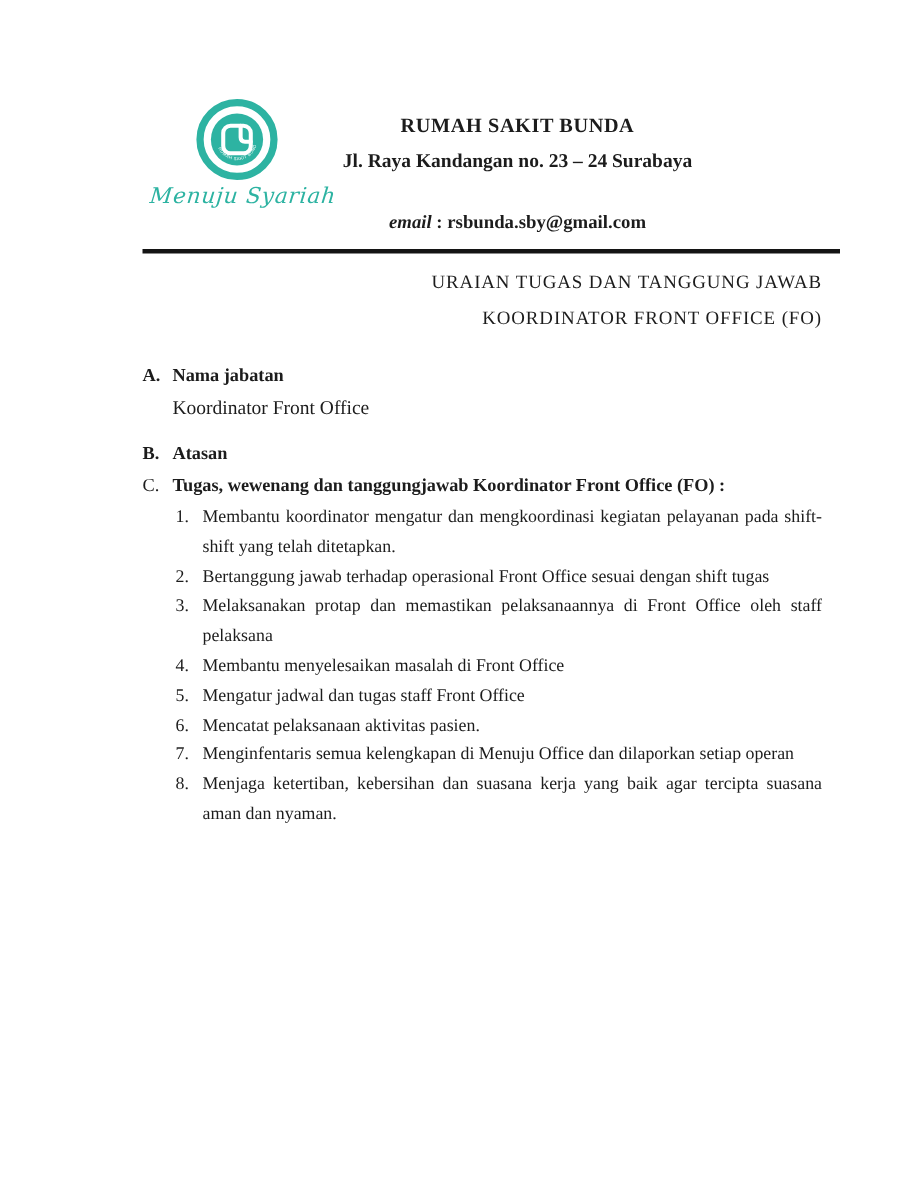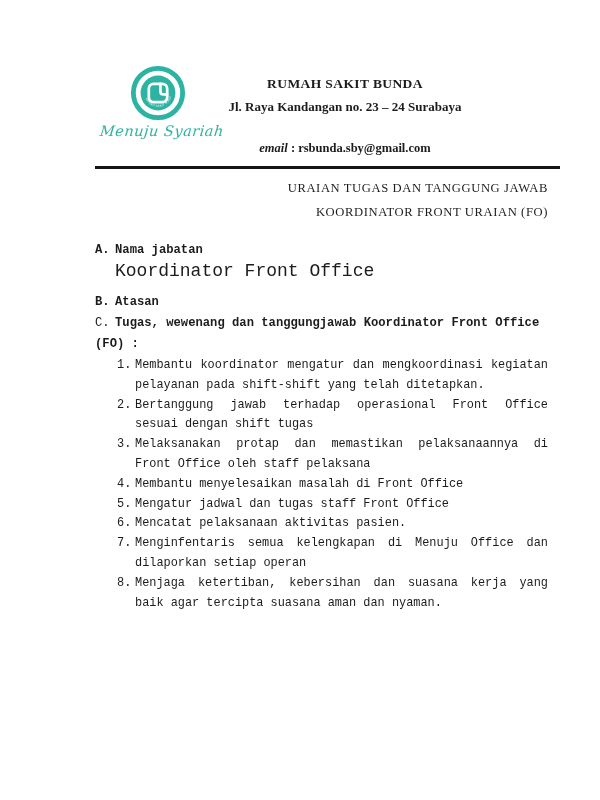--- a/index.html
+++ b/index.html
@@ -114,7 +114,7 @@
 
   <div class="doc-title">
     <div>URAIAN TUGAS DAN TANGGUNG JAWAB</div>
-    <div>KOORDINATOR FRONT URAIAN (FO)</div>
+    <div>KOORDINATOR FRONT OFFICE (FO)</div>
   </div>
 
   <main class="content">

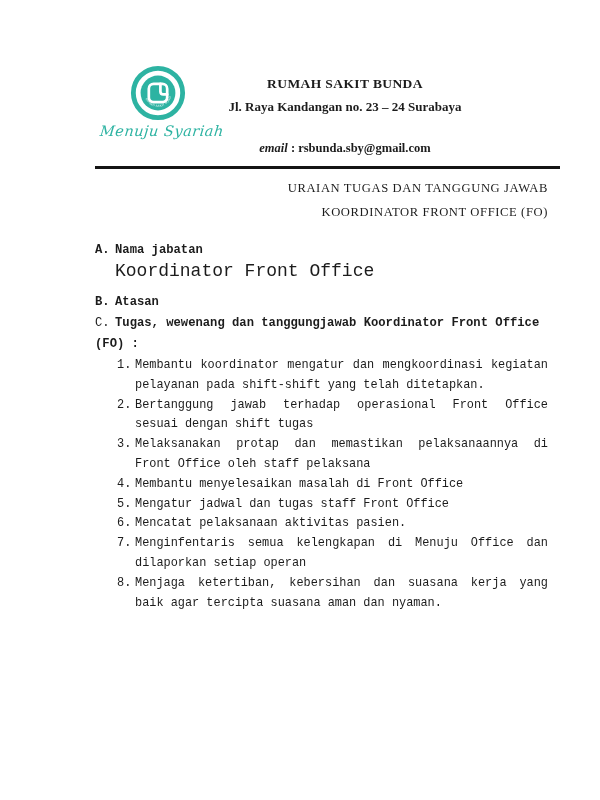--- a/index.html
+++ b/index.html
@@ -48,7 +48,7 @@
   }
 
   
-  .content { position: absolute; left: 95px; top: 240px; width: 453px; font-family: Liberation Mono, monospace; }
+  .content { position: absolute; left: 95px; top: 240px; width: 453px; }
   .sec-heading {
     font-size: 12.2px; font-weight: bold; line-height: 21px;
   }

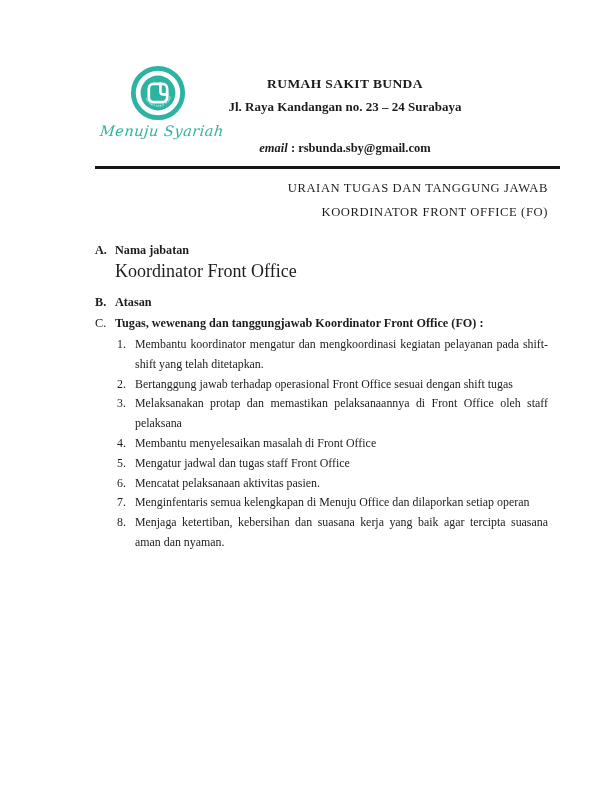--- a/index.html
+++ b/index.html
@@ -55,7 +55,7 @@
   .sec-letter { display: inline-block; width: 20px; }
   .sec-letter.normal-weight { font-weight: normal; }
   .sec-value {
-    padding-left: 20px; font-size: 18px; line-height: 21px;
+    padding-left: 20px; font-size: 13px; line-height: 21px;
     margin-bottom: 10px;
   }
   ol.duties {

